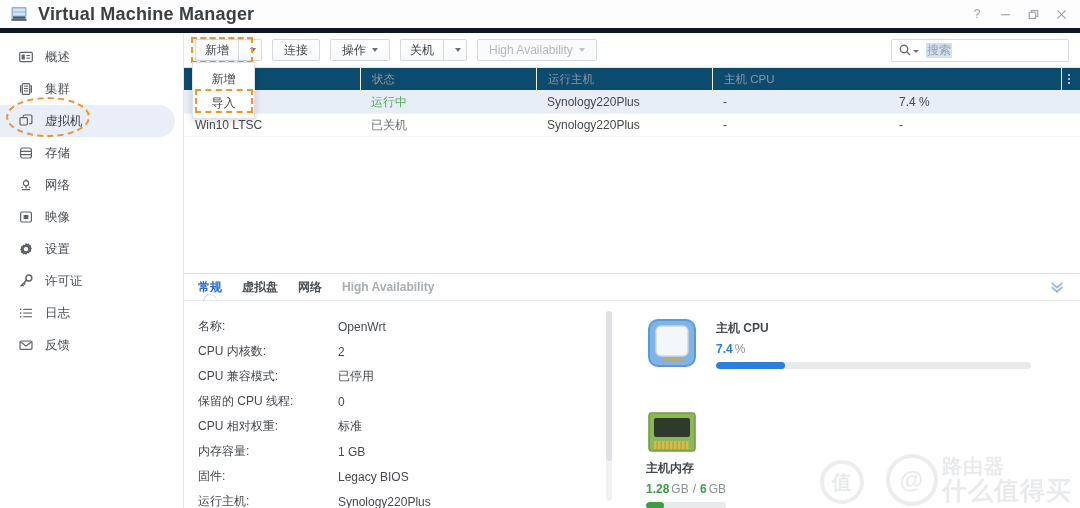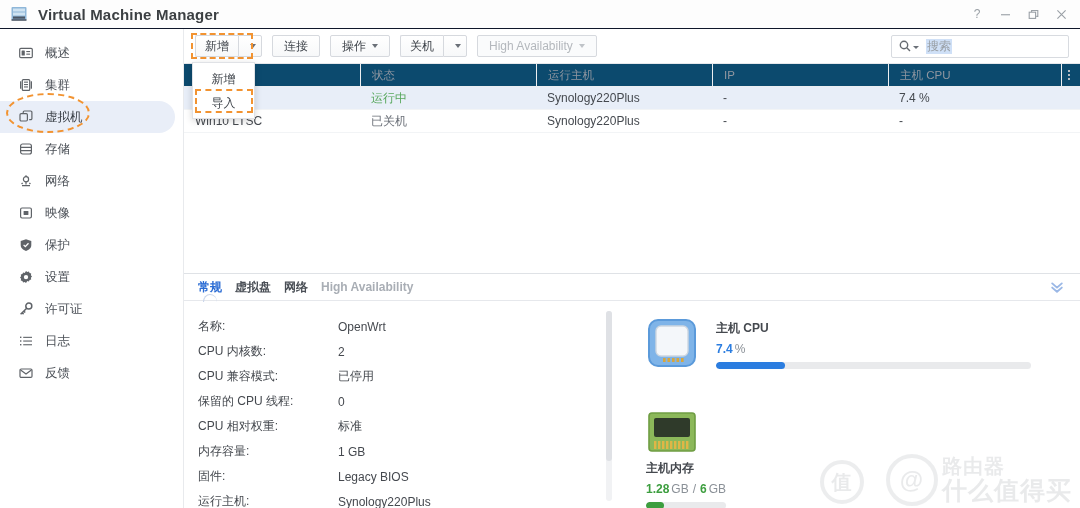--- a/index.html
+++ b/index.html
@@ -30,7 +30,7 @@
   }
   .titlebar .app-icon { width: 18px; height: 18px; flex: 0 0 18px; margin-right: 10px; }
   .titlebar .title {
-    font-size: 15px;
+    font-size: 18px;
     font-weight: bold;
     color: #3c4043;
     letter-spacing: .2px;

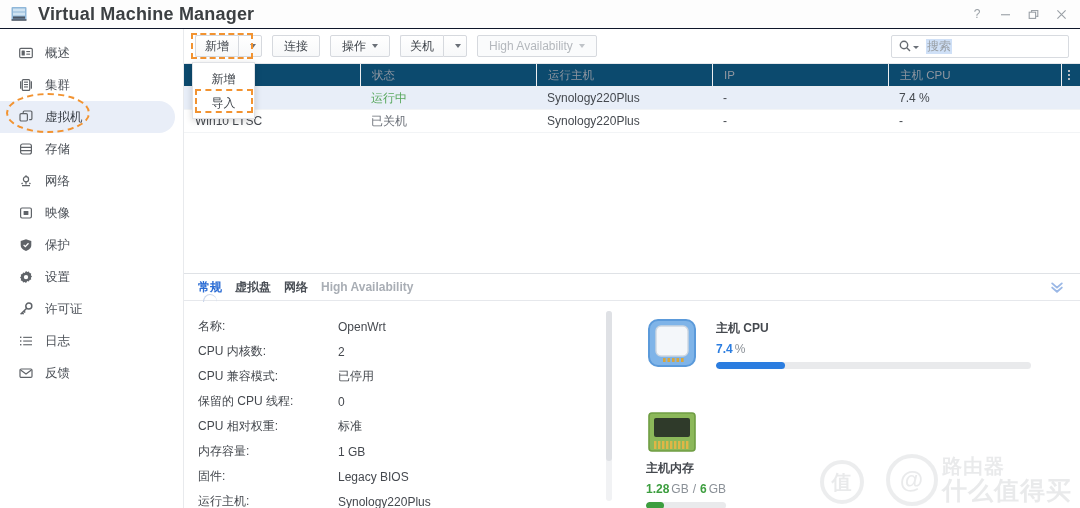--- a/index.html
+++ b/index.html
@@ -55,7 +55,7 @@
     flex: 1;
     display: flex;
     min-height: 0;
-    border-top: 1px solid #0f172a;
+    border-top: 5px solid #0f172a;
   }
 
   

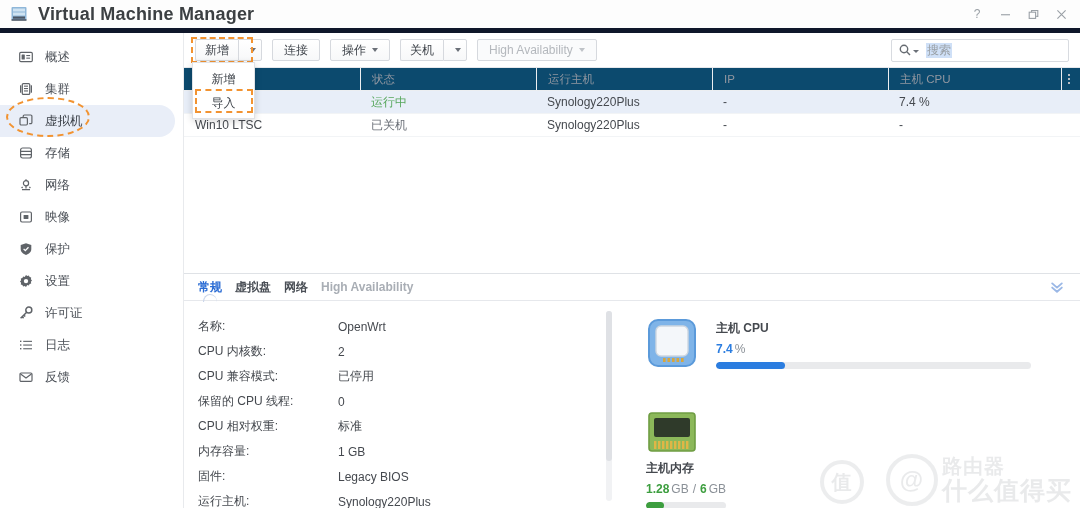--- a/index.html
+++ b/index.html
@@ -631,7 +631,6 @@
           <div class="th" style="width:176px;">名称</div>
           <div class="th" style="width:176px;">状态</div>
           <div class="th" style="width:176px;">运行主机</div>
-          <div class="th" style="width:176px;">IP</div>
           <div class="th" style="flex:1;">主机 CPU</div>
           <div class="kebab">
               <i></i>

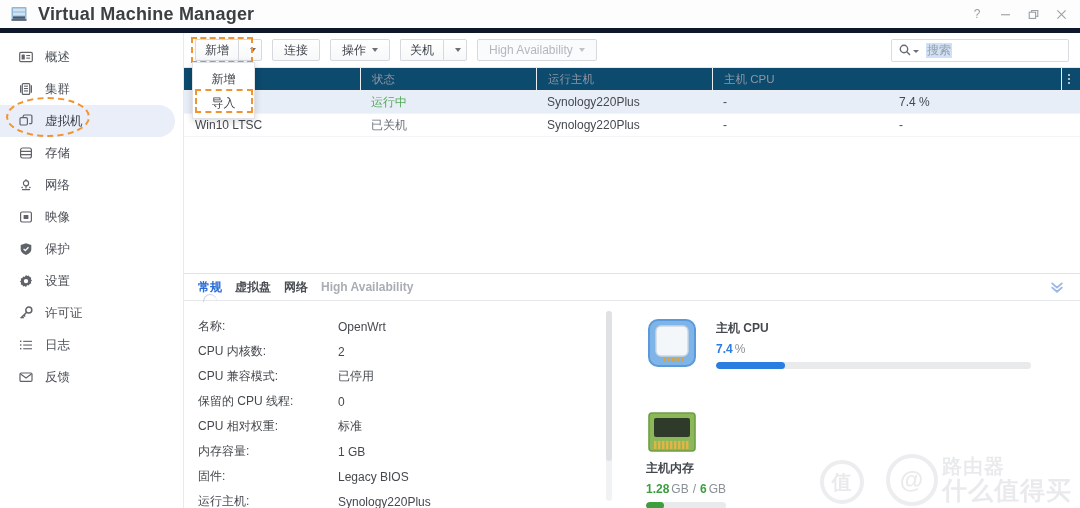--- a/index.html
+++ b/index.html
@@ -523,15 +523,6 @@
         <span class="nav-label">映像</span>
       </div>
 
-      <div class="nav-item">
-        <span class="nav-icon">
-          <svg width="14" height="14" viewBox="0 0 14 14">
-            <path d="M7 1.2 L12.3 3.1 V7 c0 3.3 -2.5 5 -5.3 5.9 C4.2 12 1.7 10.3 1.7 7 V3.1 Z" fill="#5f6368"></path>
-            <path d="M4.6 6.9 L6.3 8.6 L9.5 5.2" stroke="#fff" stroke-width="1.3" fill="none"></path>
-          </svg>
-        </span>
-        <span class="nav-label">保护</span>
-      </div>
 
       <div class="nav-item">
         <span class="nav-icon">

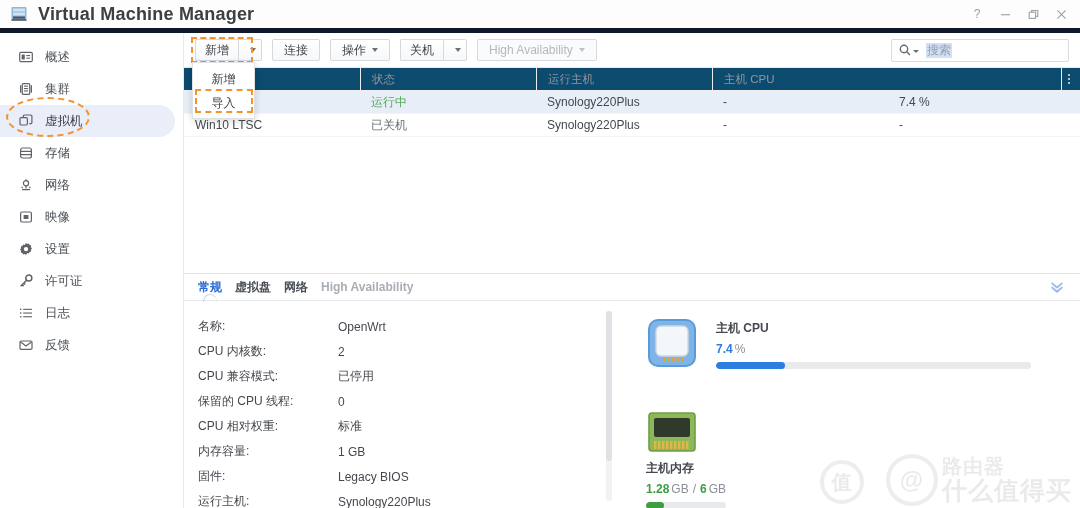--- a/index.html
+++ b/index.html
@@ -274,7 +274,7 @@
     align-items: center;
     padding-left: 14px;
     border-bottom: 1px solid #e6e8ec;
-    gap: 13px;
+    gap: 20px;
     position: relative;
   }
   .dtab {

